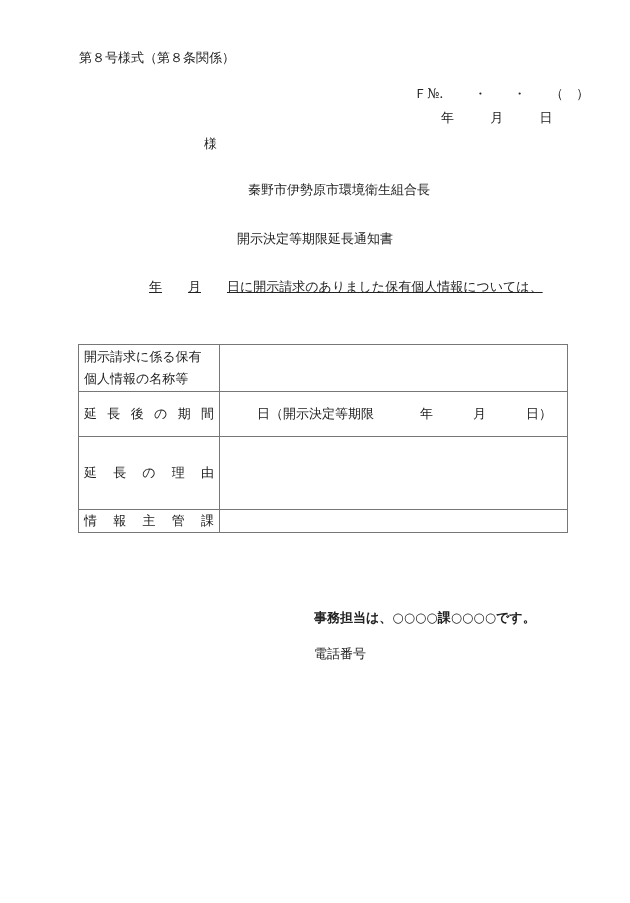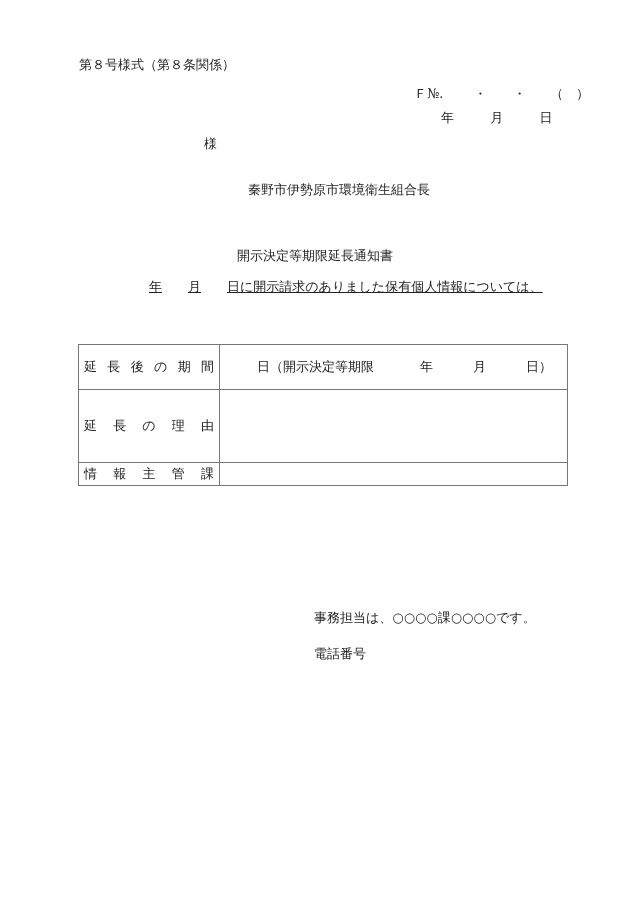--- a/index.html
+++ b/index.html
@@ -9,7 +9,7 @@
     color: #222222; font-size: 13px;
   }
   .abs { position: absolute; white-space: nowrap; line-height: 1; }
-  .form-no { left: 79px; top: 58px; }
+  .form-no { left: 79px; top: 51px; }
   .fno { left: 414px; top: 87px; }
   .fno span { display: inline-block; }
   .date-line { left: 441px; top: 111px; }

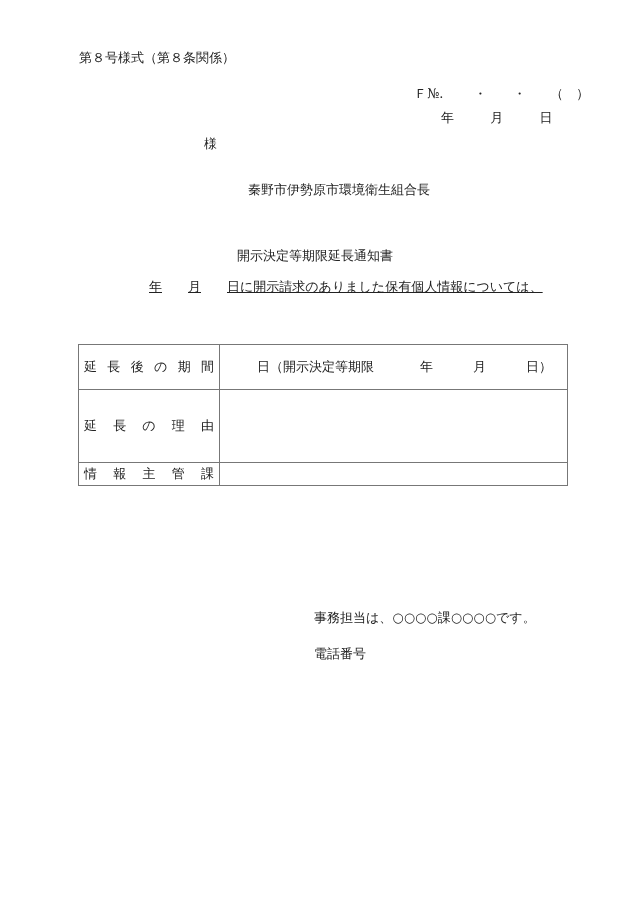--- a/index.html
+++ b/index.html
@@ -16,7 +16,7 @@
   .date-line span { display: inline-block; }
   .addressee { left: 204px; top: 137px; }
   .sender { left: 248px; top: 183px; }
-  .doc-title { left: 237px; top: 249px; }
+  .doc-title { left: 237px; top: 232px; }
   .body-text { left: 79px; top: 275px; line-height: 23px; width: 495px; text-decoration: underline; }
   .body-text .l1 { padding-left: 70px; }
   table.form {

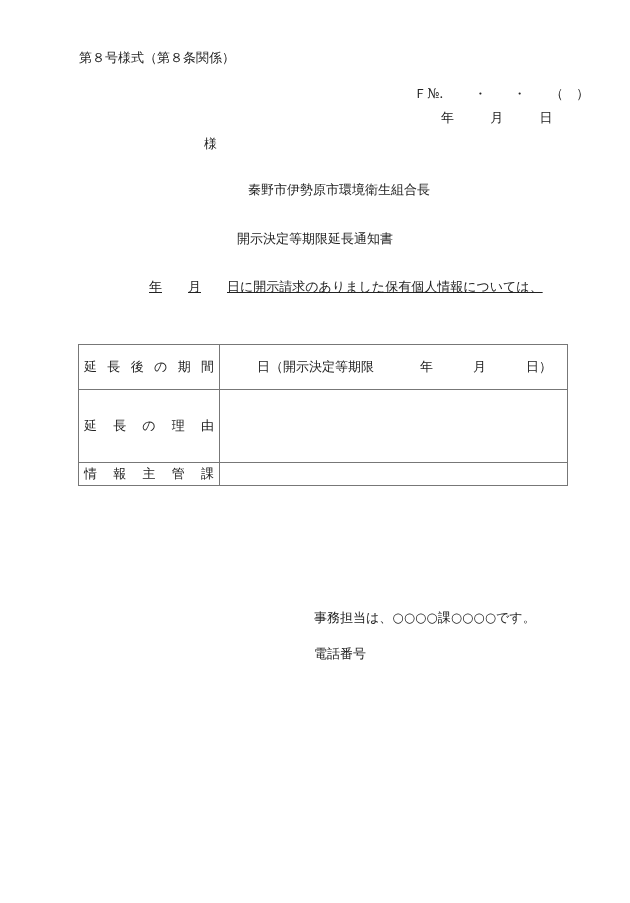--- a/index.html
+++ b/index.html
@@ -70,6 +70,13 @@
 
 <table class="form">
   <tbody>
+      <tr class="r1">
+    <td class="label">
+      <div>開示請求に係る保有</div>
+      <div>個人情報の名称等</div>
+    </td>
+    <td></td>
+  </tr>
   <tr class="r2">
     <td class="label">
       <div class="spread">

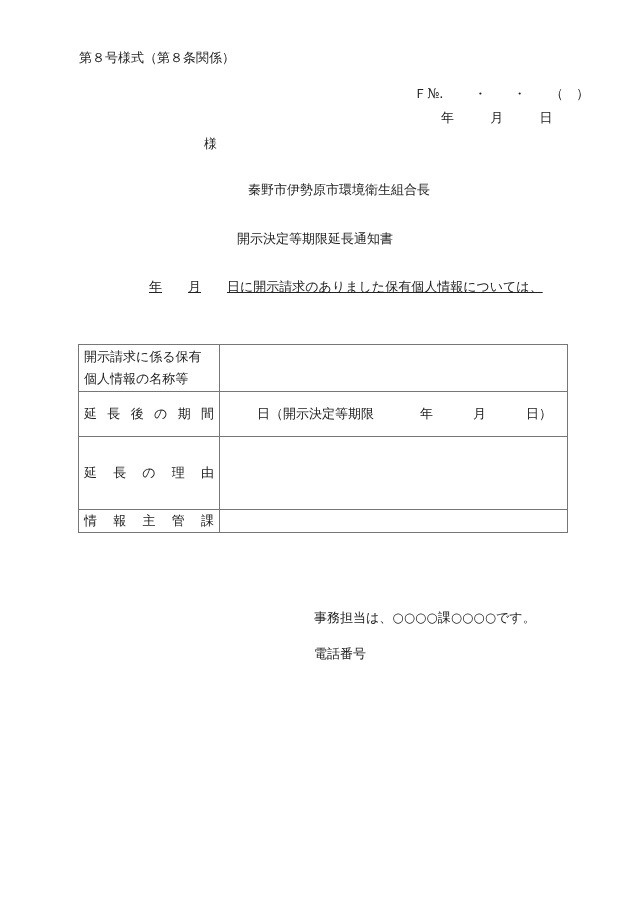--- a/index.html
+++ b/index.html
@@ -32,7 +32,7 @@
   .spread { display: flex; justify-content: space-between; }
   .period { display: flex; justify-content: space-between; padding: 0 10px 0 32px; }
   .period .gap { display: inline-block; width: 40px; }
-  .contact { left: 314px; top: 611px; }
+  .contact { left: 314px; top: 611px; font-weight: bold; }
   .phone { left: 314px; top: 635px; margin-top: 12px; }
 </style>
 </head>

